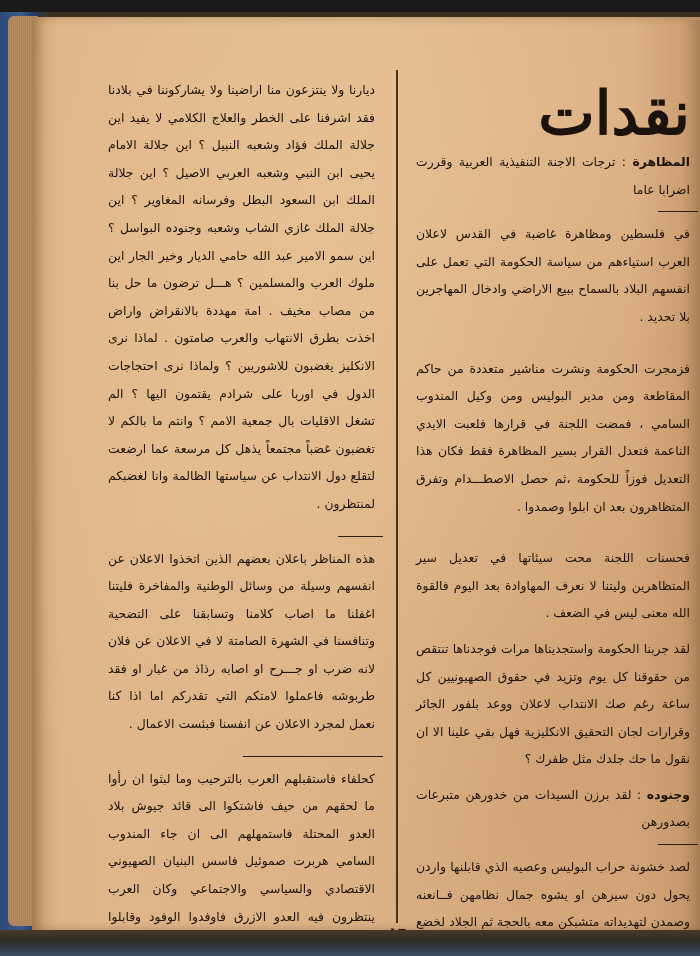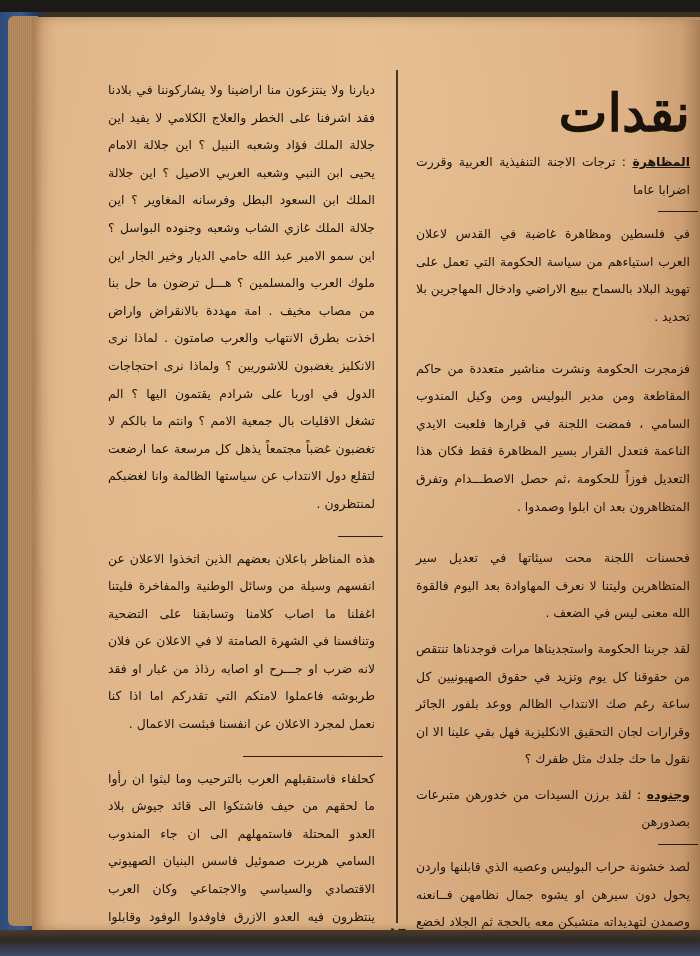--- a/index.html
+++ b/index.html
@@ -49,7 +49,7 @@
       position: absolute; left: 490px; top: 82px; width: 200px; height: 62px;
       direction: rtl; text-align: right;
       font-family: "DejaVu Serif", serif; font-weight: bold;
-      font-size: 52px; line-height: 62px; color: #1a120b; letter-spacing: -1px;
+      font-size: 60px; line-height: 62px; color: #1a120b; letter-spacing: -1px;
     }
     .heading {
       font-weight: bold; display: inline; text-decoration: underline;

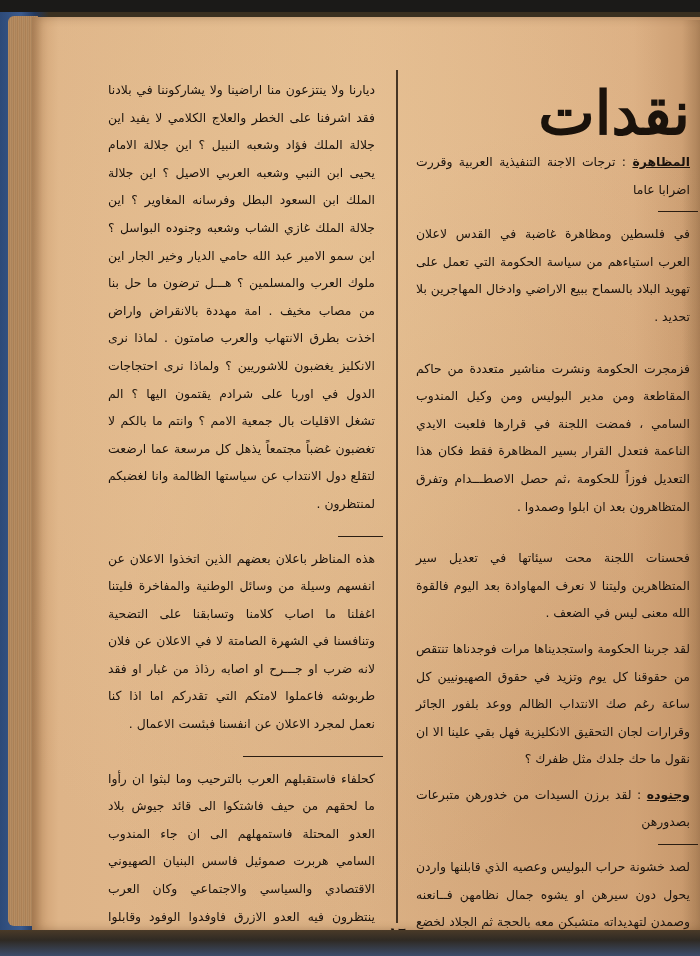--- a/index.html
+++ b/index.html
@@ -52,7 +52,7 @@
       font-size: 60px; line-height: 62px; color: #1a120b; letter-spacing: -1px;
     }
     .heading {
-      font-weight: bold; display: inline; text-decoration: underline;
+      font-weight: bold; display: inline;
     }
     .rule {
       height: 0; border-top: 1.2px solid #2a1d12; margin: 2px 0 2px auto;

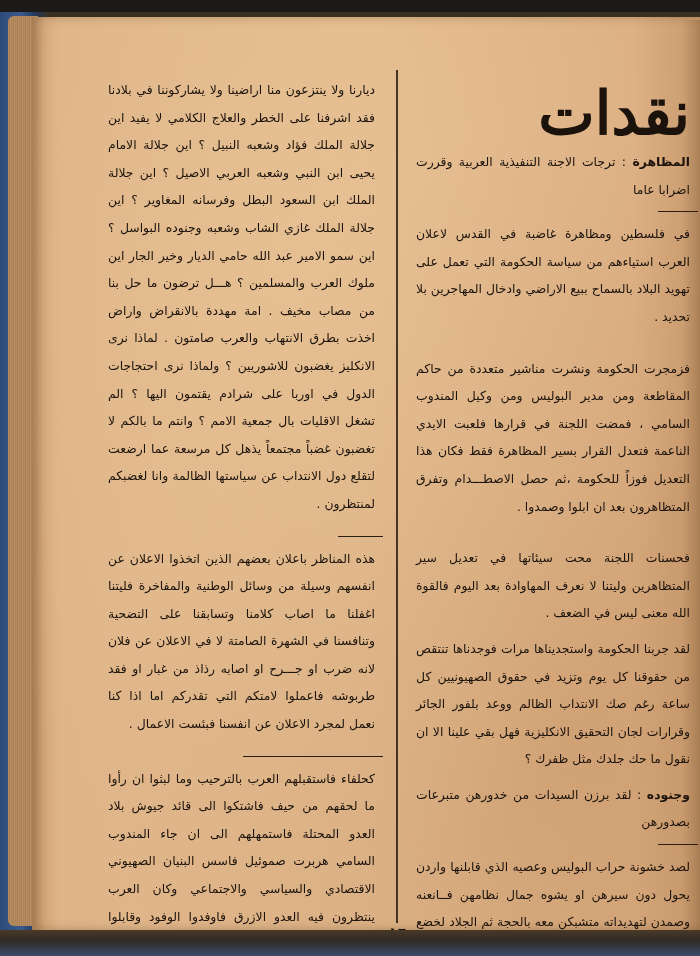--- a/index.html
+++ b/index.html
@@ -85,7 +85,7 @@
       <span>: ترجات الاجنة التنفيذية العربية وقررت اضرابا عاما</span>
     </p>
     <div class="rule" style="width:40px;"></div>
-    <p>في فلسطين ومظاهرة غاضبة في القدس لاعلان العرب استياءهم من سياسة الحكومة التي تعمل على تهويد البلاد بالسماح ببيع الاراضي وادخال المهاجرين بلا تحديد .</p>
+    <p>في فلسطين ومظاهرة غاضبة في القدس لاعلان العرب استياءهم من سياسة الحكومة التي تعمل على انفسهم البلاد بالسماح ببيع الاراضي وادخال المهاجرين بلا تحديد .</p>
     <div class="gap"></div>
     <p>فزمجرت الحكومة ونشرت مناشير متعددة من حاكم المقاطعة ومن مدير البوليس ومن وكيل المندوب السامي ، فمضت اللجنة في قرارها فلعبت الايدي الناعمة فتعدل القرار بسير المظاهرة فقط فكان هذا التعديل فوزاً للحكومة ،ثم حصل الاصطـــدام وتفرق المتظاهرون بعد ان ابلوا وصمدوا .</p>
     <div class="gap"></div>

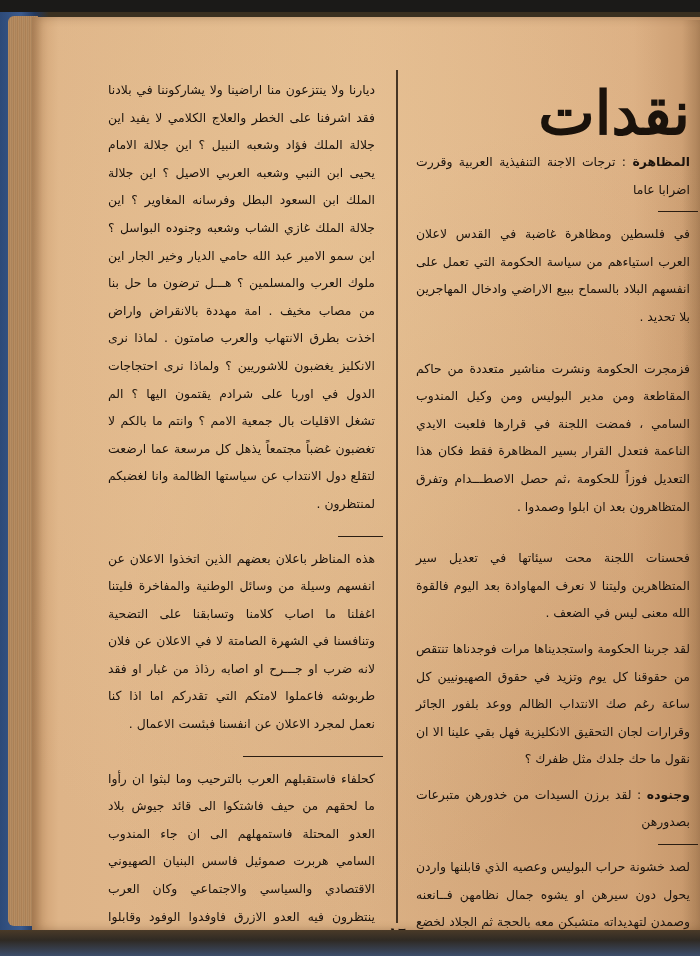--- a/index.html
+++ b/index.html
@@ -90,7 +90,7 @@
     <p>فزمجرت الحكومة ونشرت مناشير متعددة من حاكم المقاطعة ومن مدير البوليس ومن وكيل المندوب السامي ، فمضت اللجنة في قرارها فلعبت الايدي الناعمة فتعدل القرار بسير المظاهرة فقط فكان هذا التعديل فوزاً للحكومة ،ثم حصل الاصطـــدام وتفرق المتظاهرون بعد ان ابلوا وصمدوا .</p>
     <div class="gap"></div>
     <p>فحسنات اللجنة محت سيئاتها في تعديل سير المتظاهرين وليتنا لا نعرف المهاوادة بعد اليوم فالقوة الله معنى ليس في الضعف .</p>
-    <p>لقد جربنا الحكومة واستجديناها مرات فوجدناها تنتقص من حقوقنا كل يوم وتزيد في حقوق الصهيونيين كل ساعة رغم صك الانتداب الظالم ووعد بلفور الجائر وقرارات لجان التحقيق الانكليزية فهل بقي علينا الا ان نقول ما حك جلدك مثل ظفرك ؟</p>
+    <p>لقد جربنا الحكومة واستجديناها مرات فوجدناها تنتقص من حقوقنا كل يوم وتزيد في حقوق الصهيونيين كل ساعة رغم صك الانتداب لاعلان ووعد بلفور الجائر وقرارات لجان التحقيق الانكليزية فهل بقي علينا الا ان نقول ما حك جلدك مثل ظفرك ؟</p>
   </div>
 
   <div>

